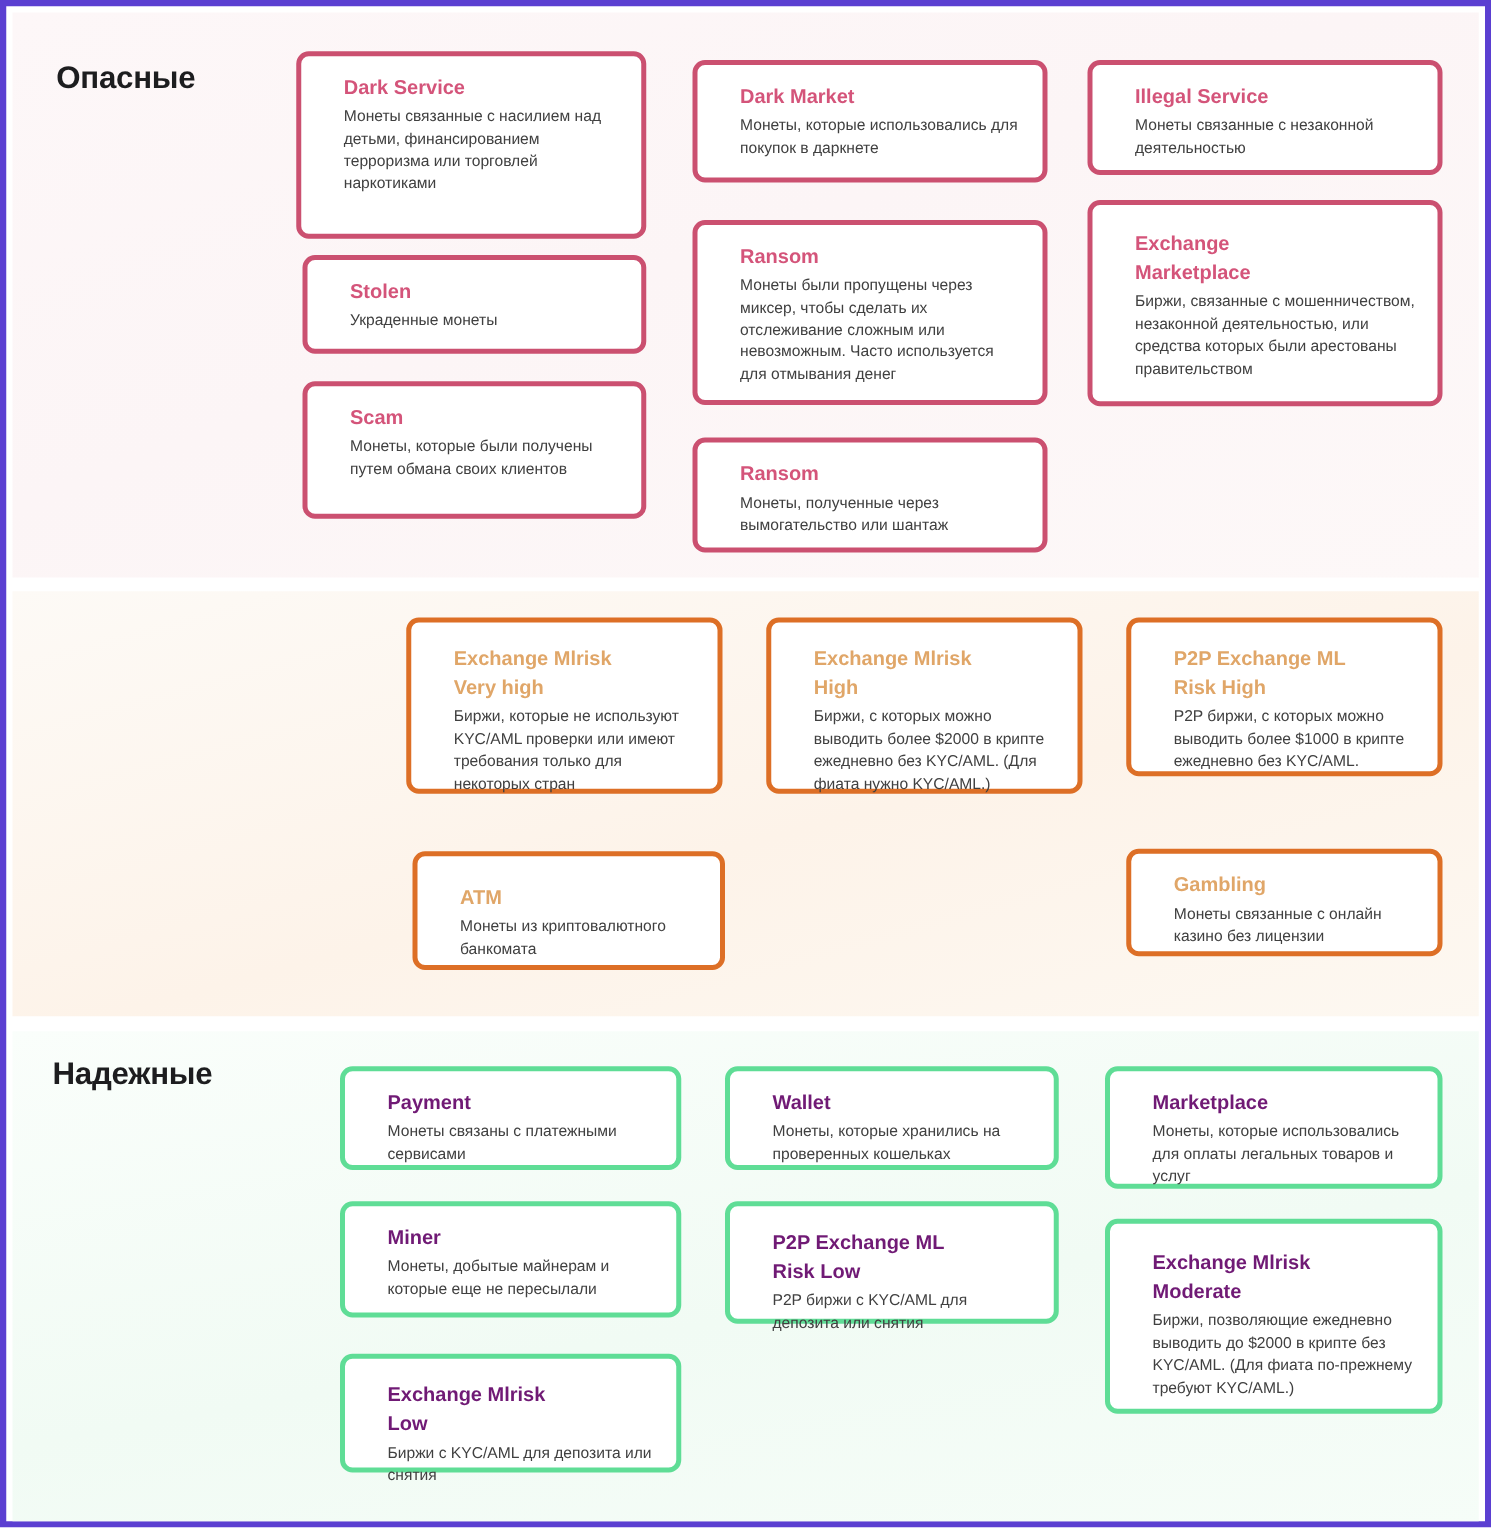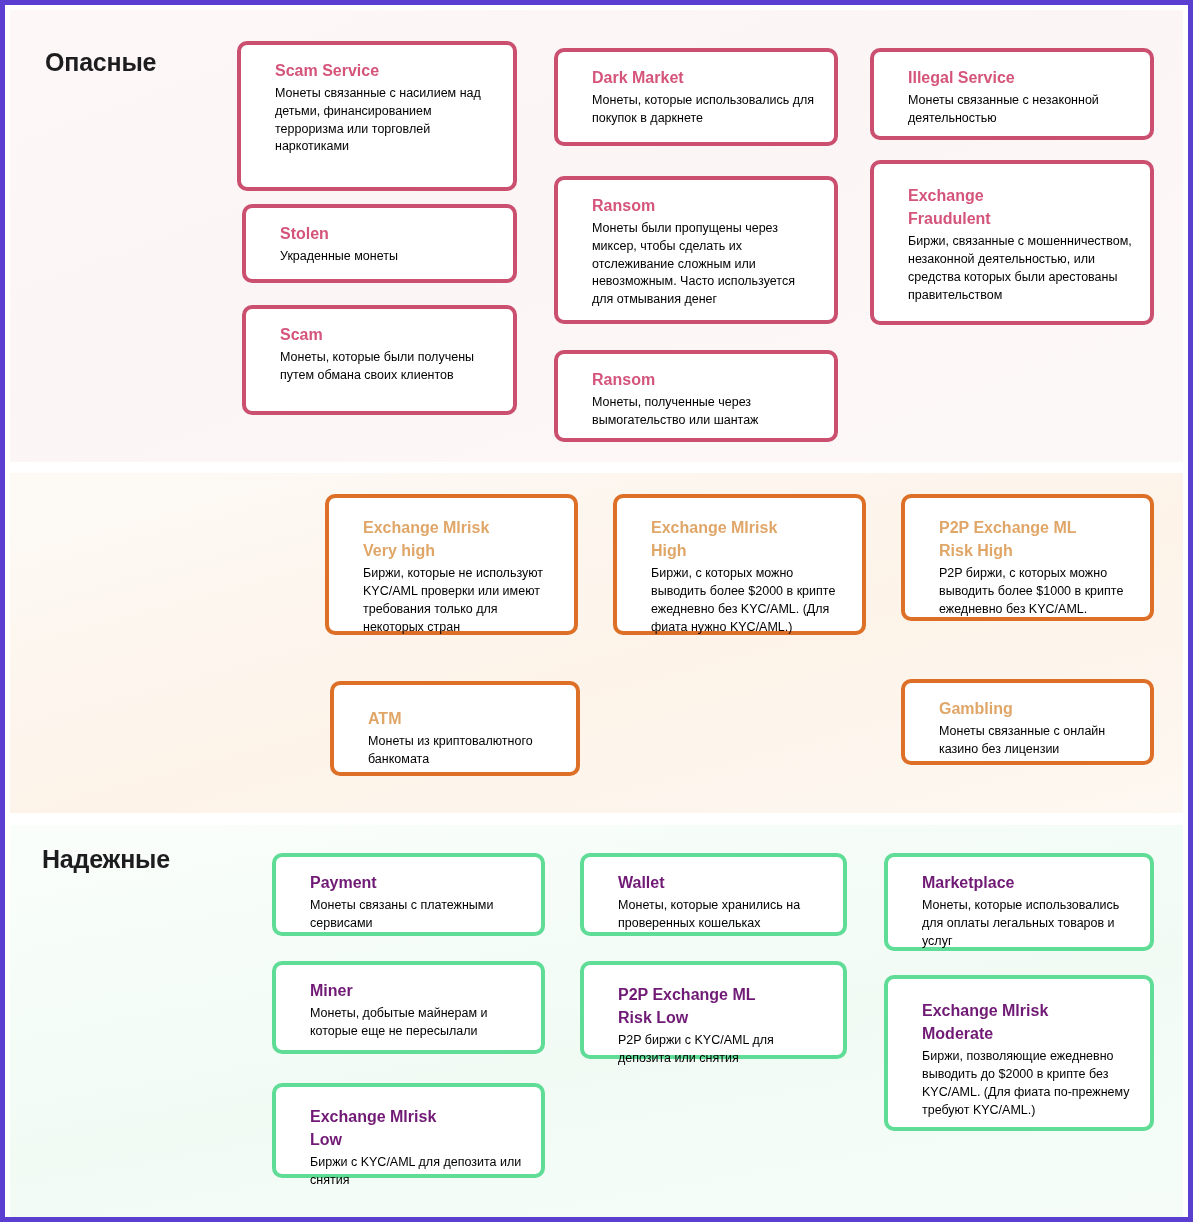--- a/index.html
+++ b/index.html
@@ -91,7 +91,7 @@
     <div class="band-title" style="left:35px; top:38px;">Опасные</div>
 
     <div class="card danger" style="left:227px; top:31px; width:280px; height:150px;">
-      <p class="card-title">Scam Service</p>
+      <p class="card-title">Dark Service</p>
       <p class="card-desc">Монеты связанные с насилием над детьми, финансированием терроризма или торговлей наркотиками</p>
     </div>
 

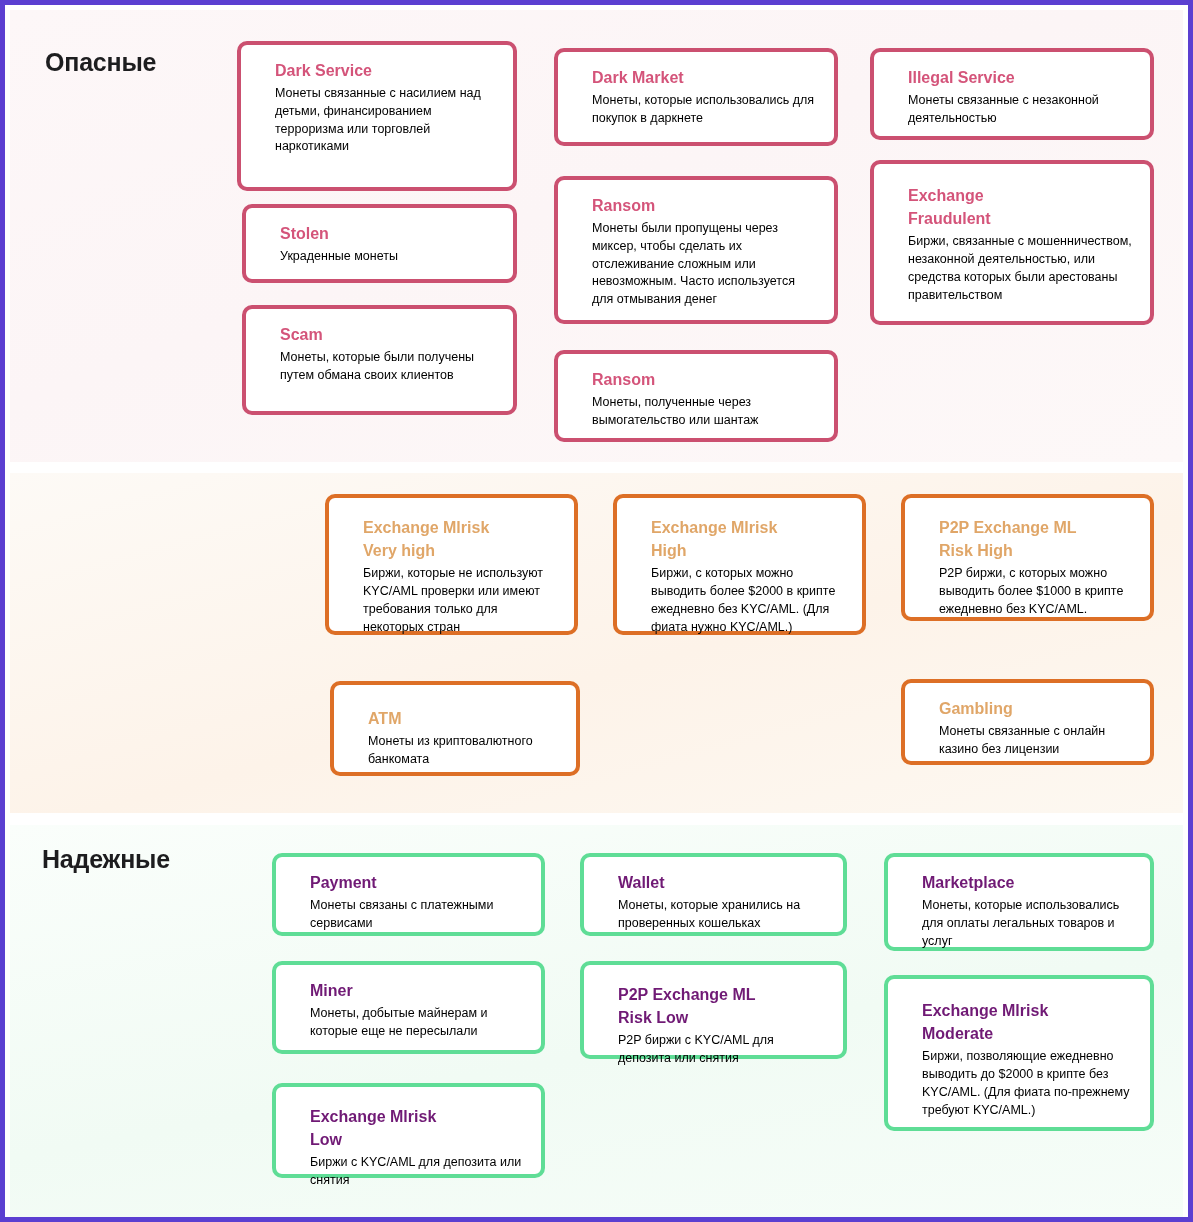--- a/index.html
+++ b/index.html
@@ -78,7 +78,7 @@
   .card-desc {
     font-size: 12.5px;
     line-height: 1.42;
-    color: #000000;
+    color: #404040;
     margin: 0;
   }
 </style>

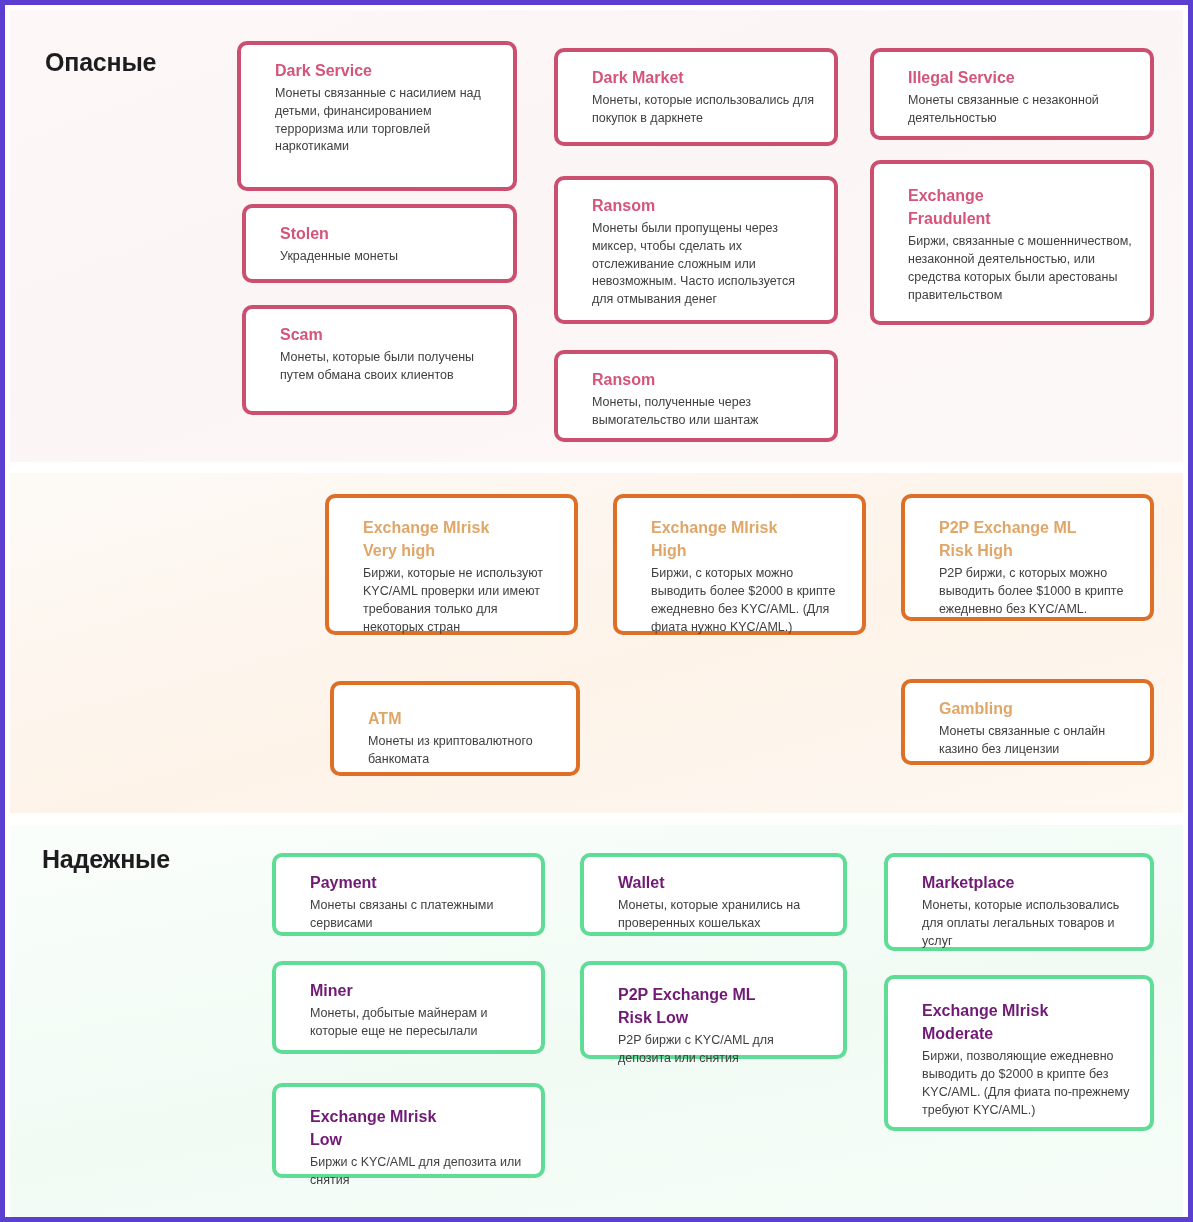--- a/index.html
+++ b/index.html
@@ -116,7 +116,7 @@
     </div>
 
     <div class="card danger" style="left:860px; top:150px; width:284px; height:165px; padding-top:20px;">
-      <p class="card-title" style="max-width:130px;">Exchange Fraudulent</p>
+      <p class="card-title" style="max-width:130px;">Exchange Marketplace</p>
       <p class="card-desc">Биржи, связанные с мошенничеством, незаконной деятельностью, или средства которых были арестованы правительством</p>
     </div>
 

